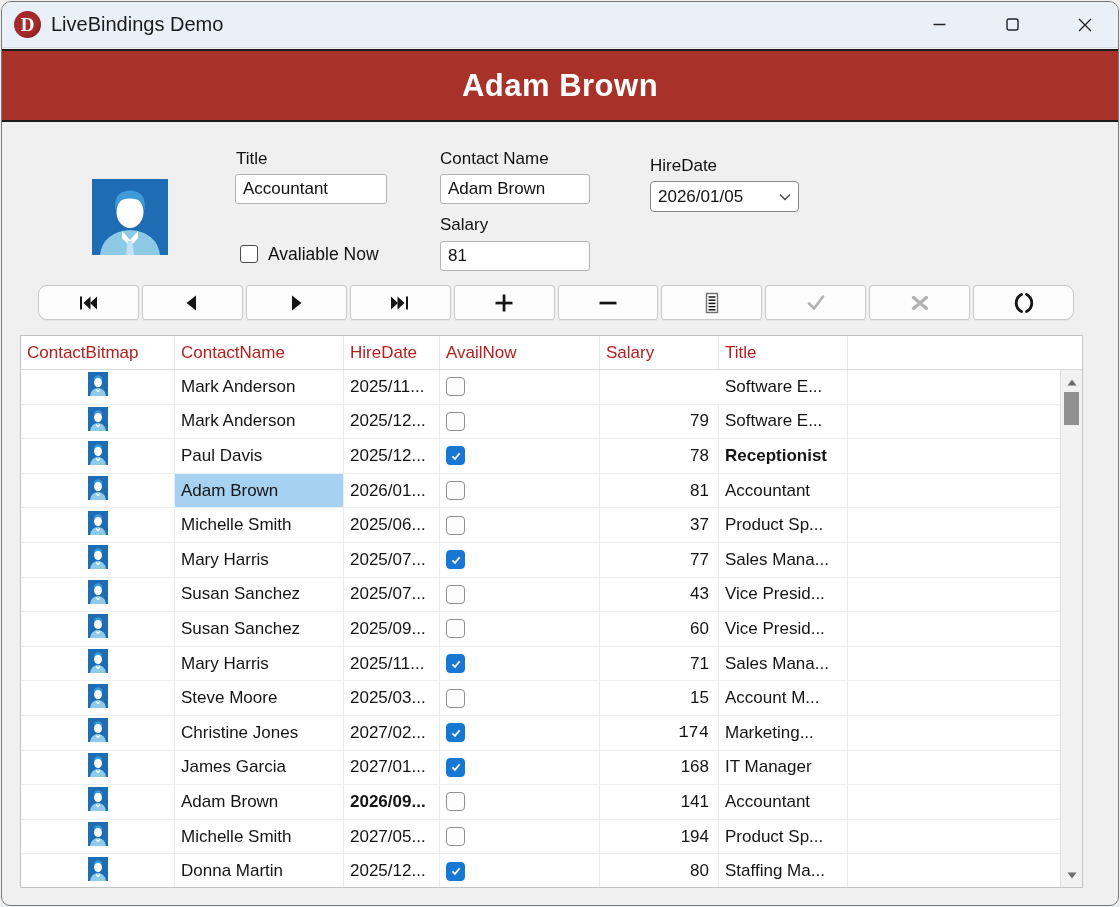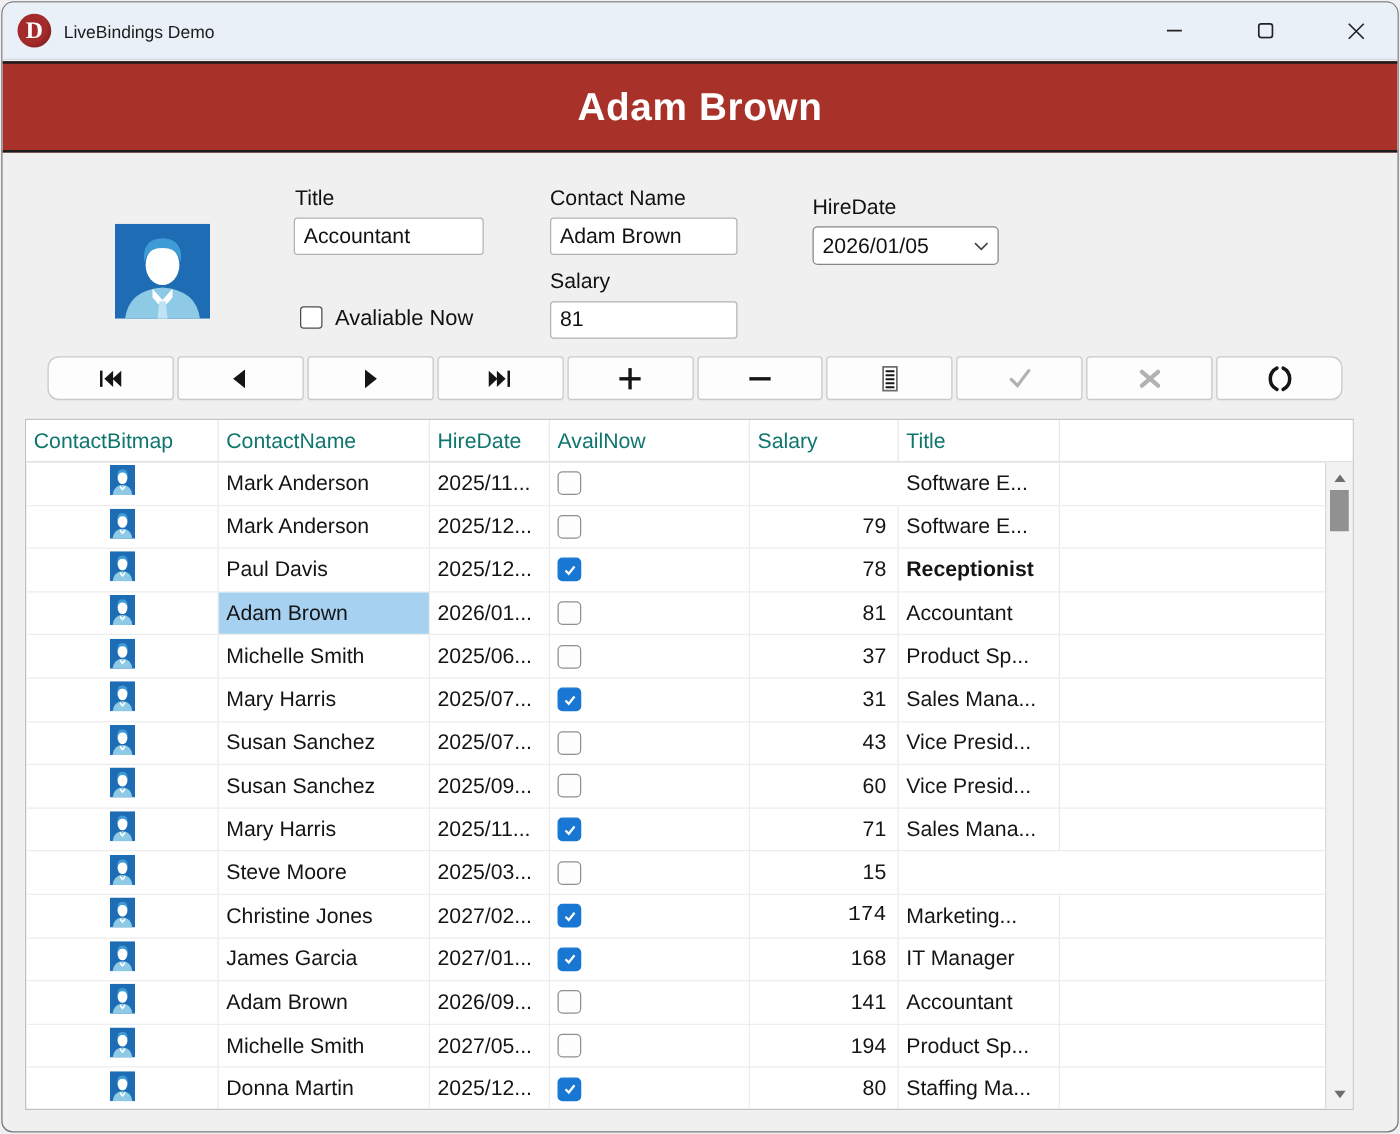--- a/index.html
+++ b/index.html
@@ -14,7 +14,7 @@
             background:radial-gradient(circle at 35% 35%, #a32b2b 55%, #6e1515 100%);
             display:flex; align-items:center; justify-content:center; }
   .appicon span{ color:#fff; font-family:"Liberation Serif", serif; font-weight:bold; font-size:19px; line-height:1; }
-  .wtitle{ margin-left:10px; font-size:14px; color:#1a1a1a; }
+  .wtitle{ margin-left:10px; font-size:20px; color:#1a1a1a; }
   .wbtns{ margin-left:auto; display:flex; gap:27px; margin-right:10px; }
   .wbtn{ width:46px; height:44px; display:flex; align-items:center; justify-content:center; }
   .wbtn svg{ display:block; }

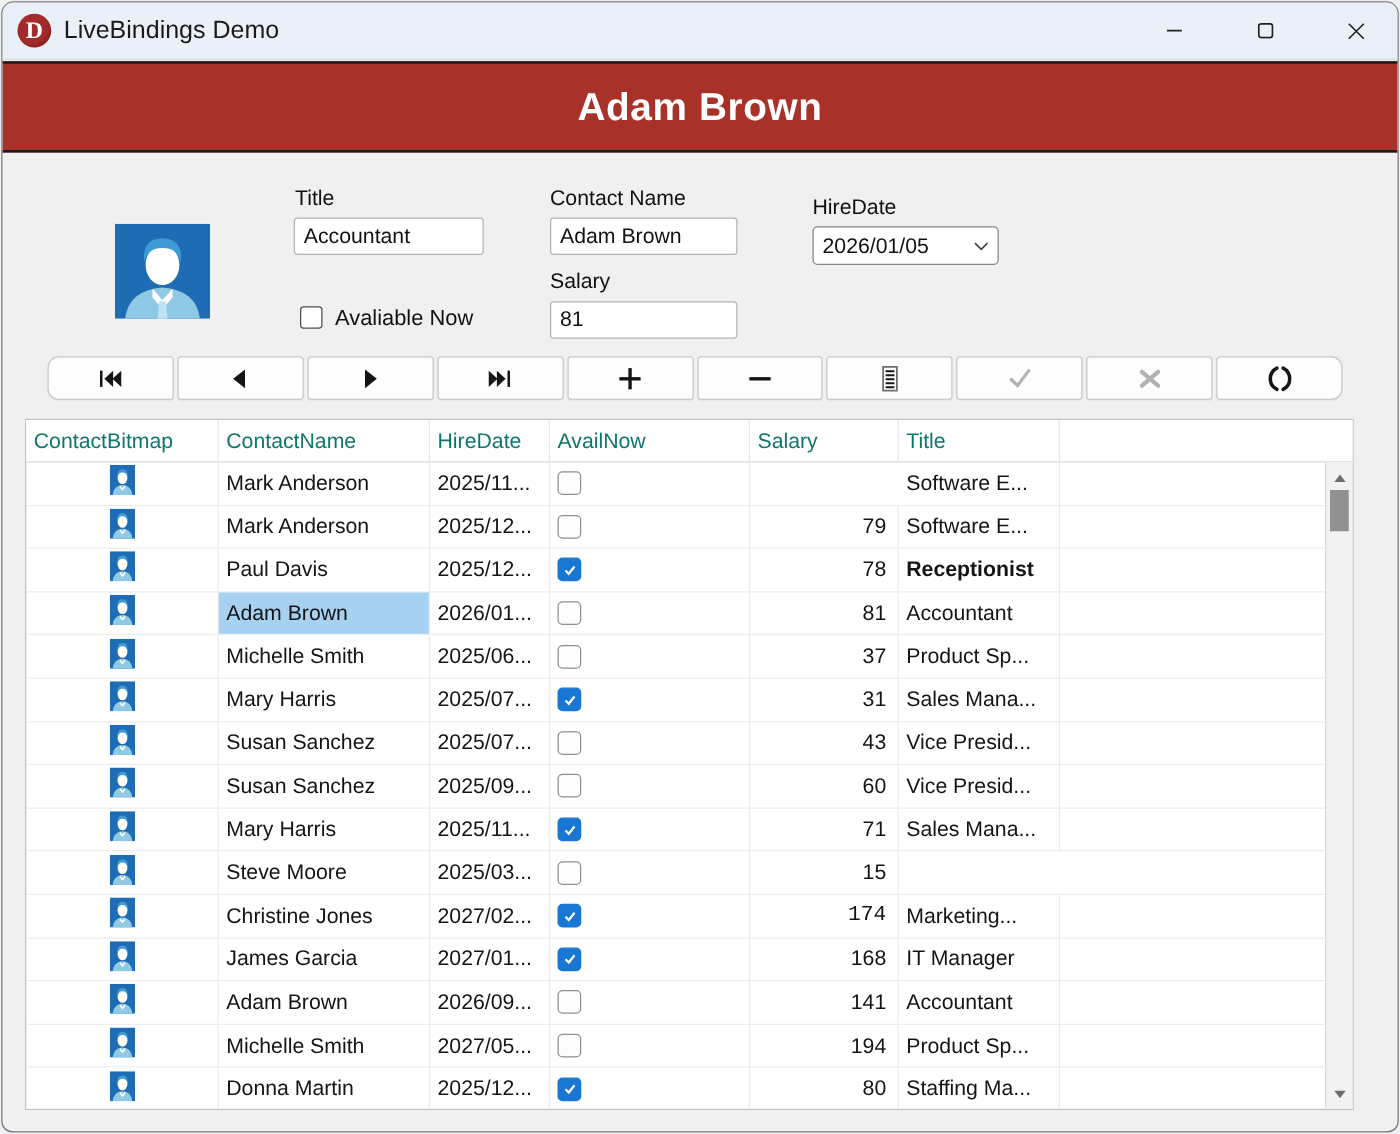--- a/index.html
+++ b/index.html
@@ -50,7 +50,7 @@
   .grid{ position:absolute; top:333px; left:18px; width:1063px; height:553px; background:#fff;
          border:1px solid #c2c2c2; }
   .grid-header{ display:flex; height:34px; border-bottom:1px solid #d9d9d9; background:#fff; }
-  .col-h{ font-size:17px; color:#0f766e; display:flex; align-items:center; padding-left:6px;
+  .col-h{ font-size:17px; color:#b91c1c; display:flex; align-items:center; padding-left:6px;
           border-right:1px solid #e8e8e8; overflow:hidden; white-space:nowrap; }
   .grid-body{ position:absolute; top:34px; left:0; right:22px; bottom:0; overflow:hidden; }
   .grid-row{ display:flex; height:34.6px; border-bottom:1px solid #ededed; }

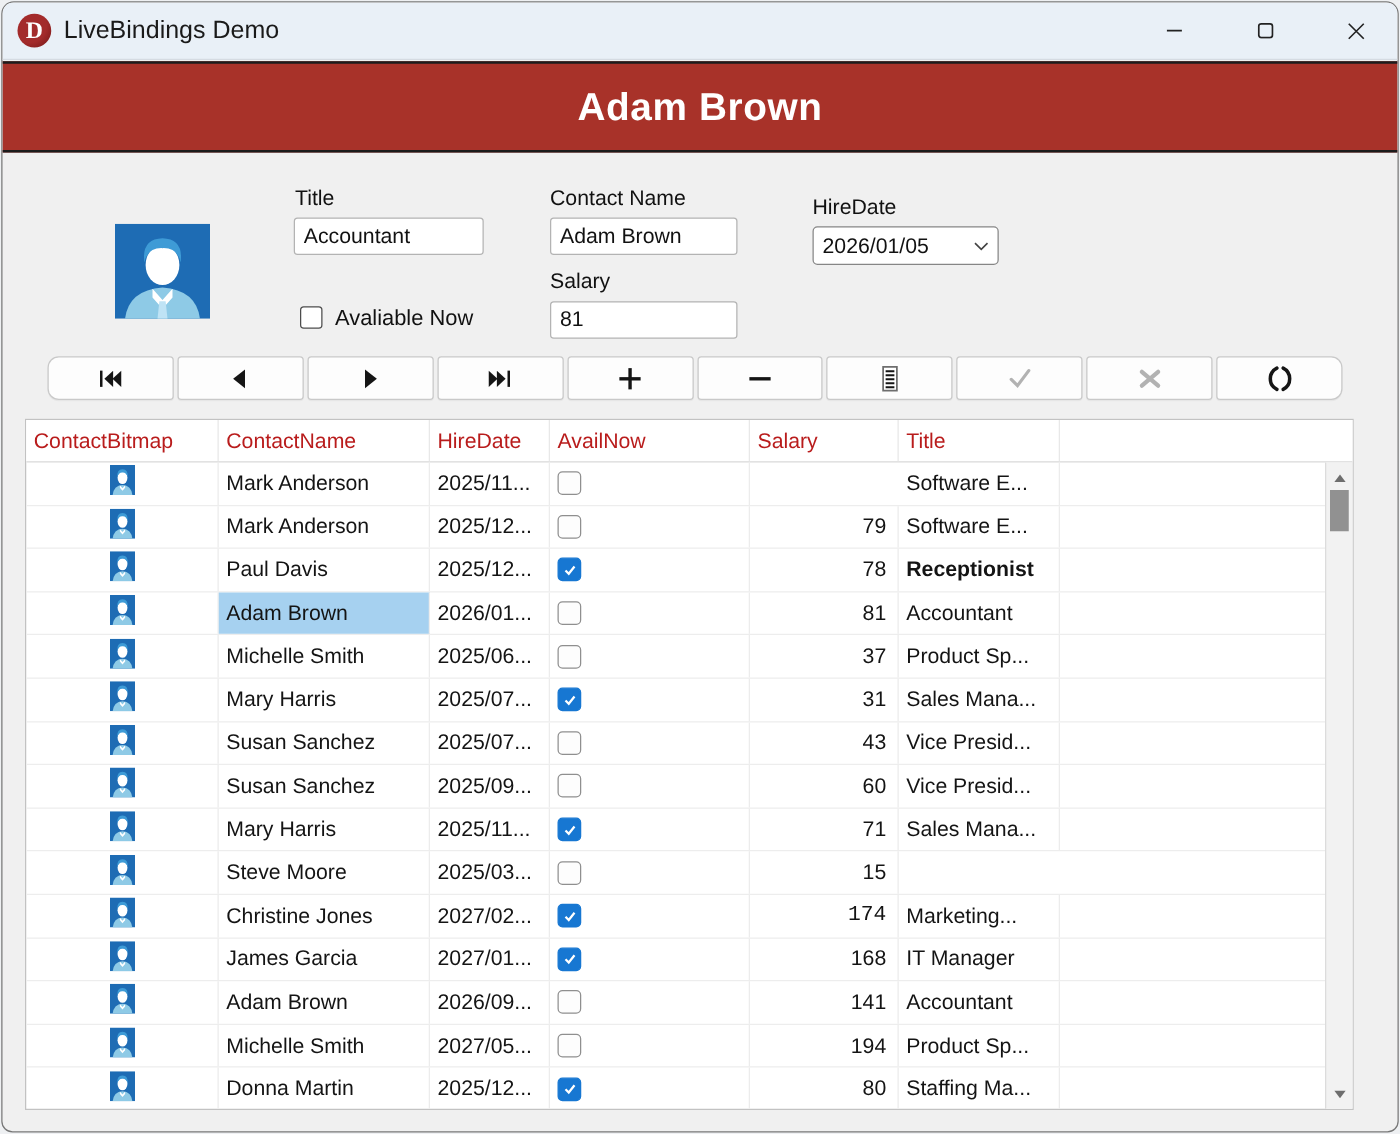--- a/index.html
+++ b/index.html
@@ -349,7 +349,7 @@
               </svg>
             </span>
           </div>
-          <div class="cell c4" style="width: 119px;">31</div>
+          <div class="cell c4" style="width: 119px;">77</div>
           <div class="cell c5" style="width: 129px;">Sales Mana...</div>
           <div class="cell c6" style="flex: 1 1 0%; border-right: none;"></div>
         </div>

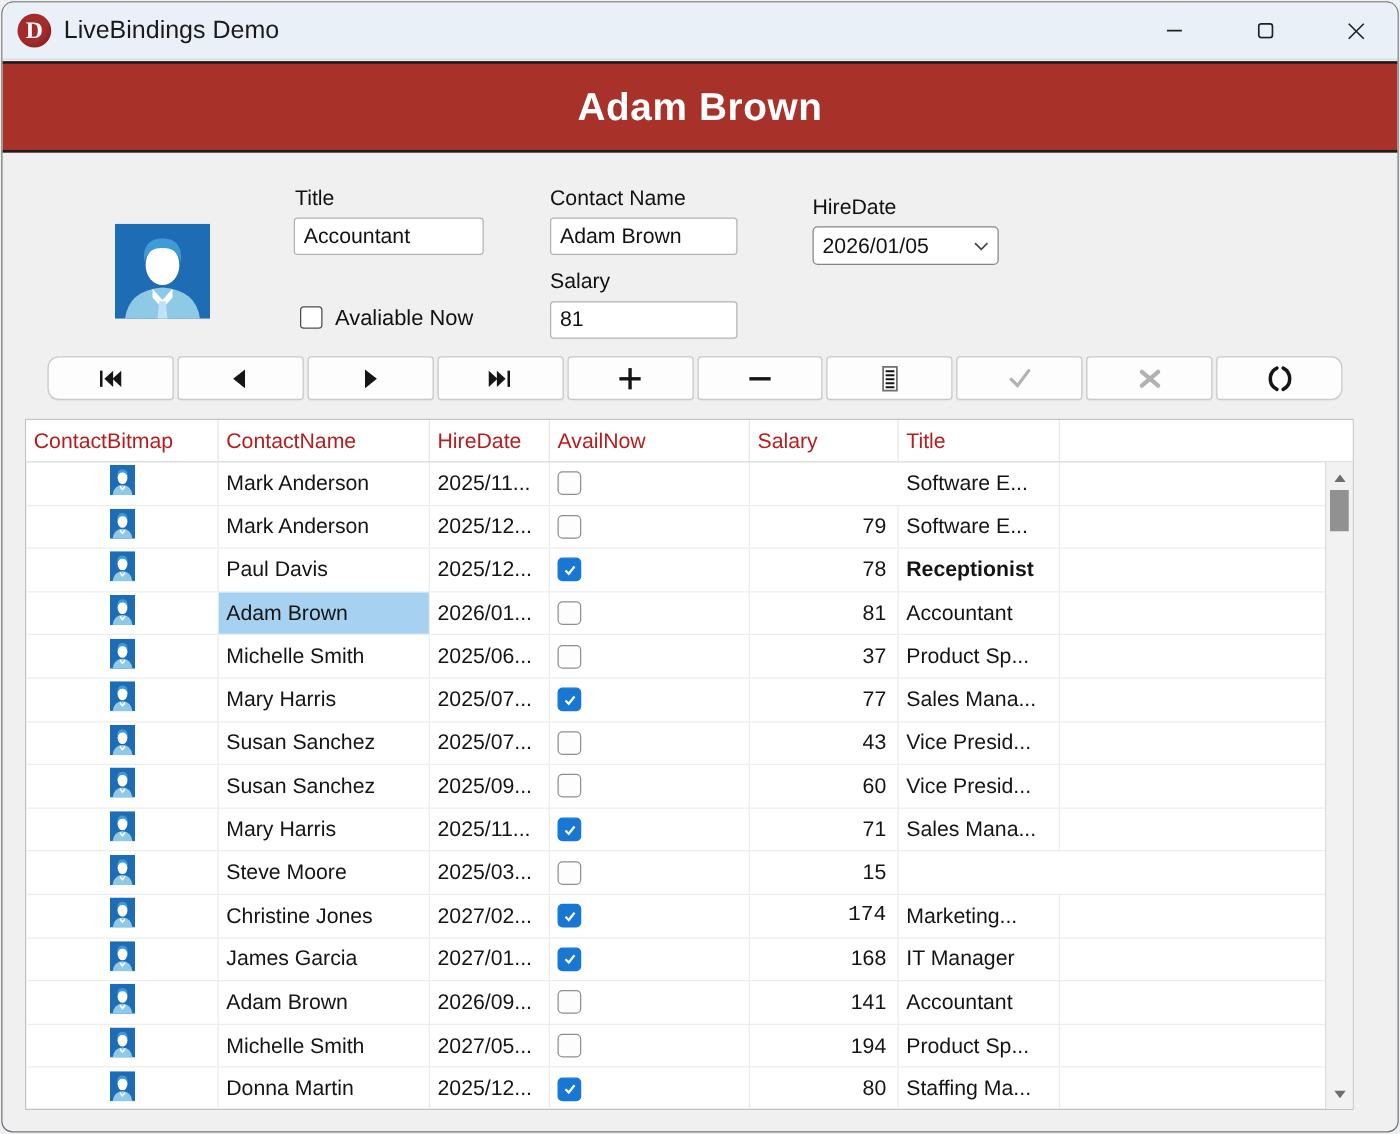--- a/index.html
+++ b/index.html
@@ -430,6 +430,7 @@
             <span class="gcb"></span>
           </div>
           <div class="cell c4" style="width: 119px;">15</div>
+          <div class="cell c5" style="width: 129px;">Account M...</div>
           <div class="cell c6" style="flex: 1 1 0%; border-right: none;"></div>
         </div>
         <div class="grid-row">

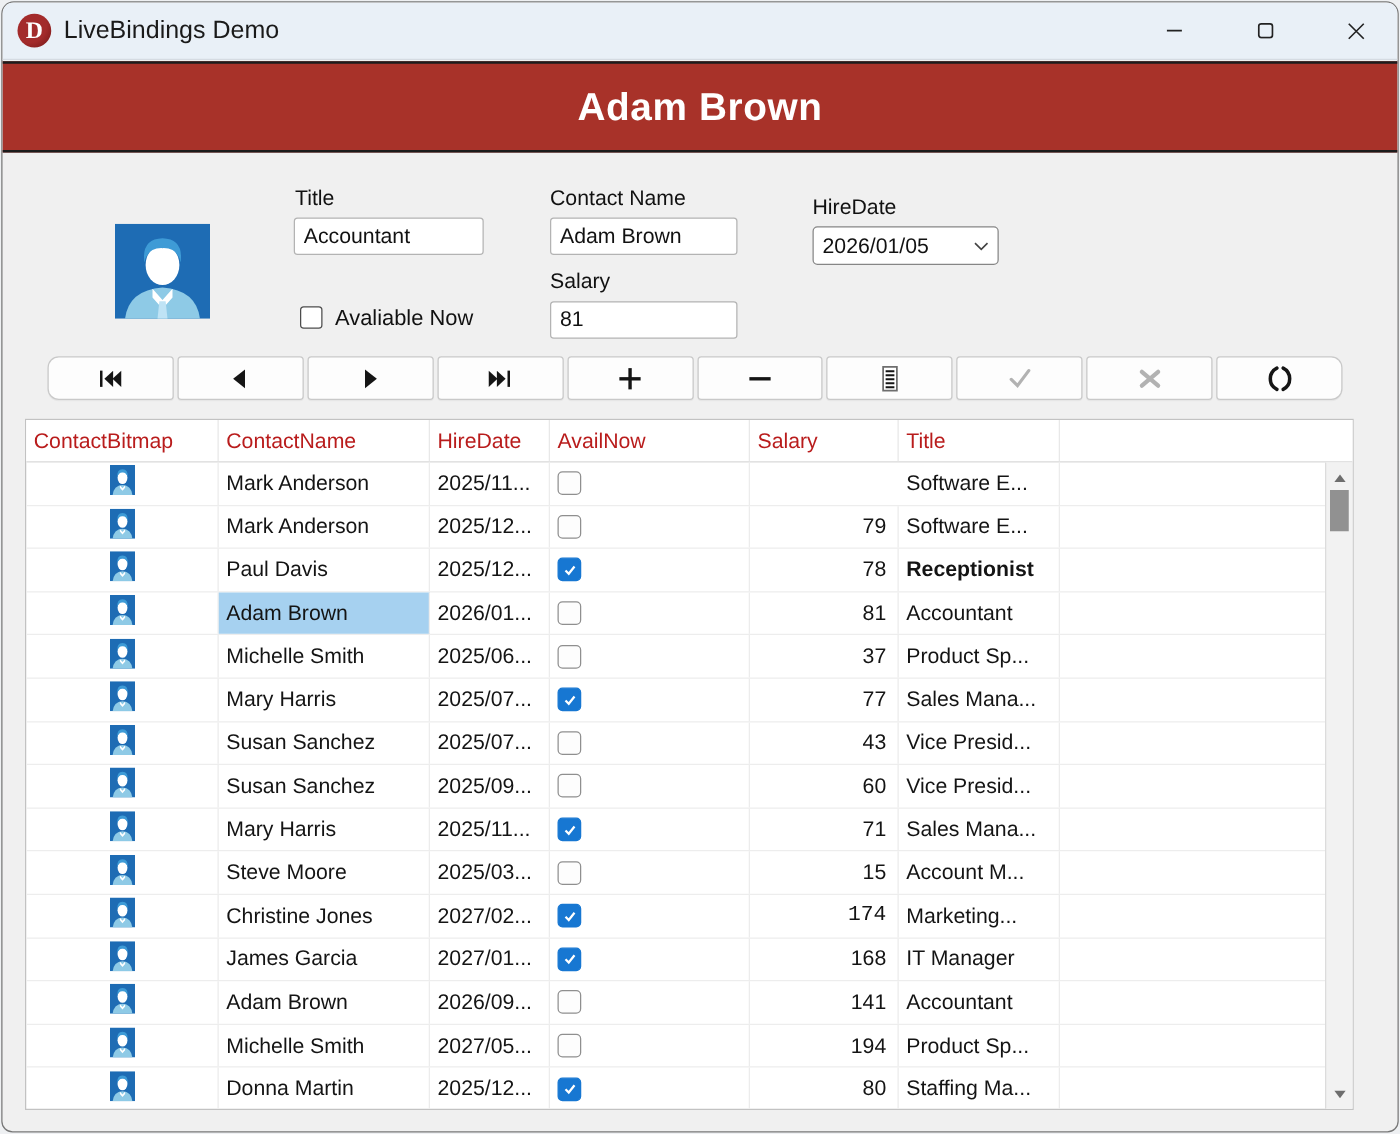--- a/index.html
+++ b/index.html
@@ -490,7 +490,7 @@
               </svg></span>
           </div>
           <div class="cell c1" style="width: 169px;">Adam Brown</div>
-          <div class="cell c2" style="width: 96px;">2026/09...</div>
+          <div class="cell c2" style="width: 96px; font-weight: bold;">2026/09...</div>
           <div class="cell c3" style="width: 160px;">
             <span class="gcb"></span>
           </div>

